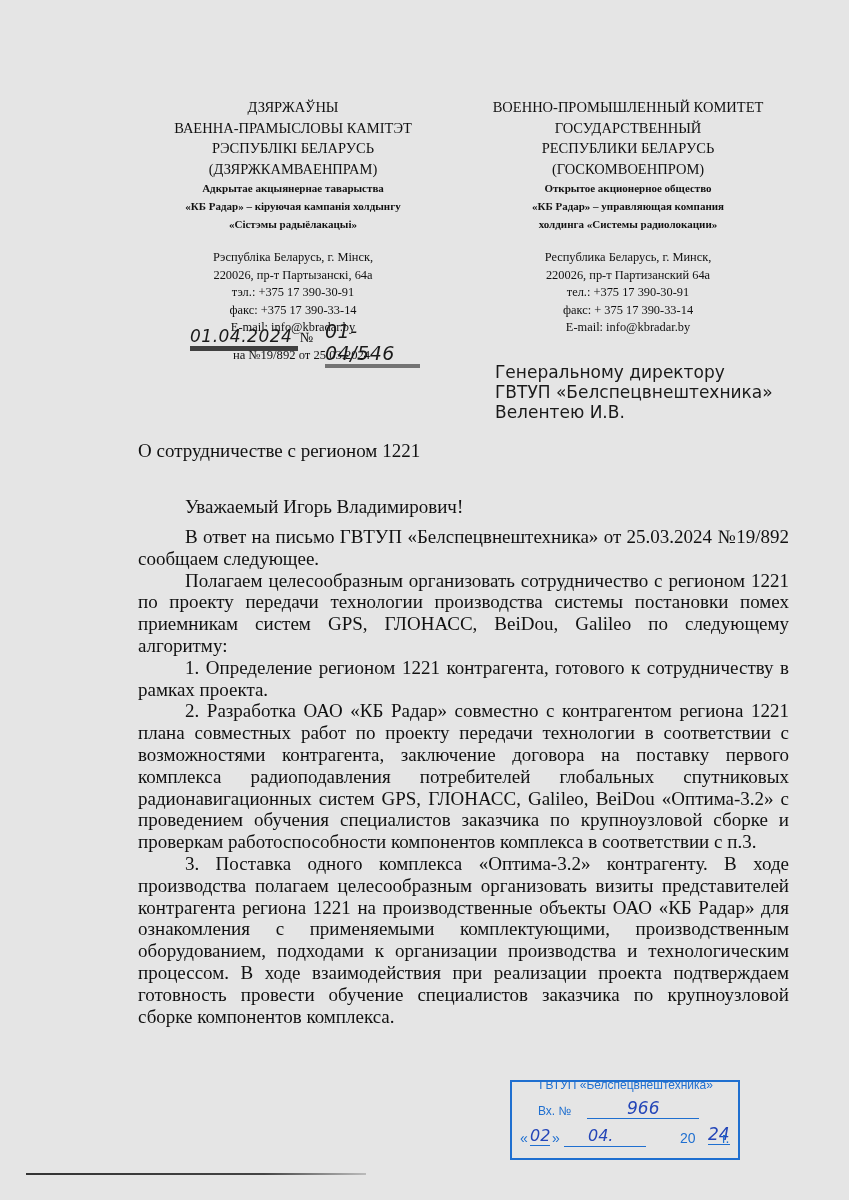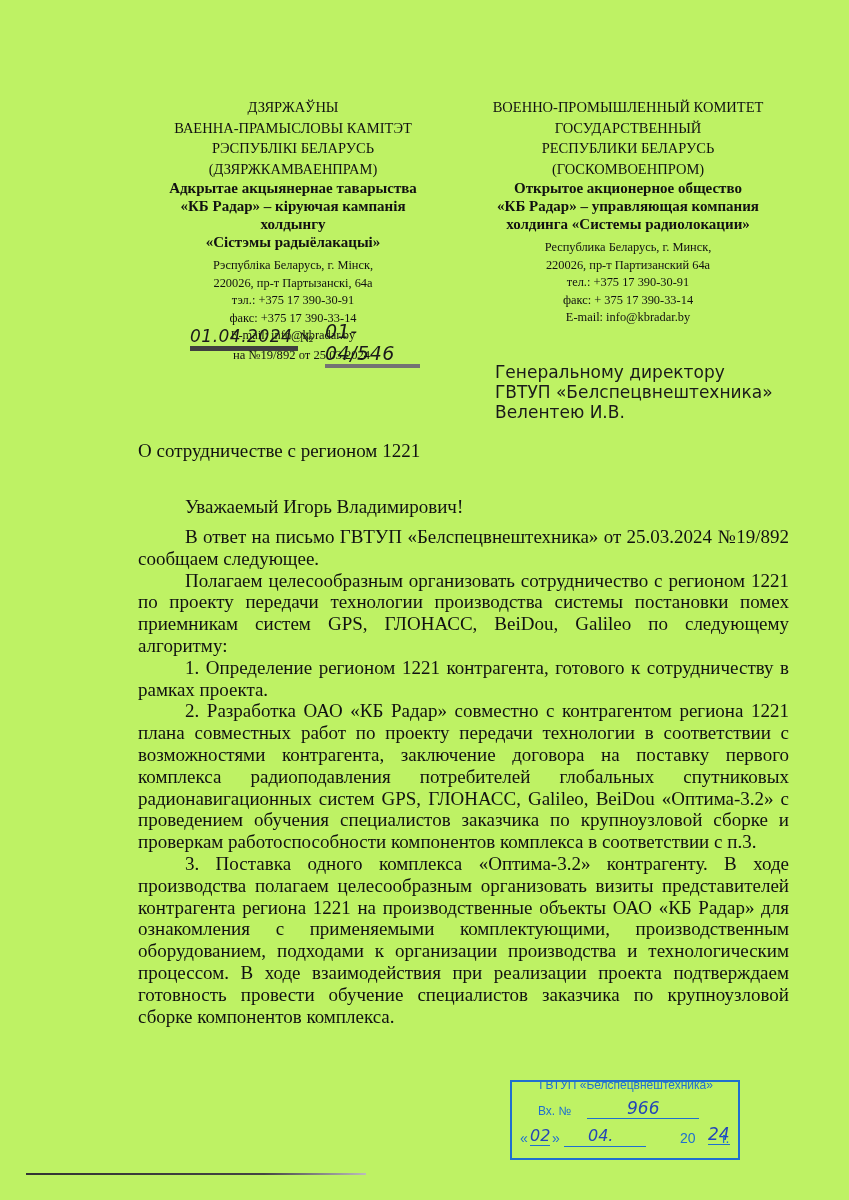--- a/index.html
+++ b/index.html
@@ -4,7 +4,7 @@
   <style>
     html, body { margin: 0; padding: 0; background: #ffffff; }
     body { width: 849px; height: 1200px; position: relative; overflow: hidden; color: #111; }
-    .page { position: absolute; left: 0; top: 0; width: 849px; height: 1200px; background: #bef264; }
+    .page { position: absolute; left: 0; top: 0; width: 849px; height: 1200px; background: #e5e5e5; }
 
     .hdr { position: absolute; text-align: center; font-family: "Liberation Serif", serif; }
     .hdr-left { left: 148px; width: 290px; top: 97px; }

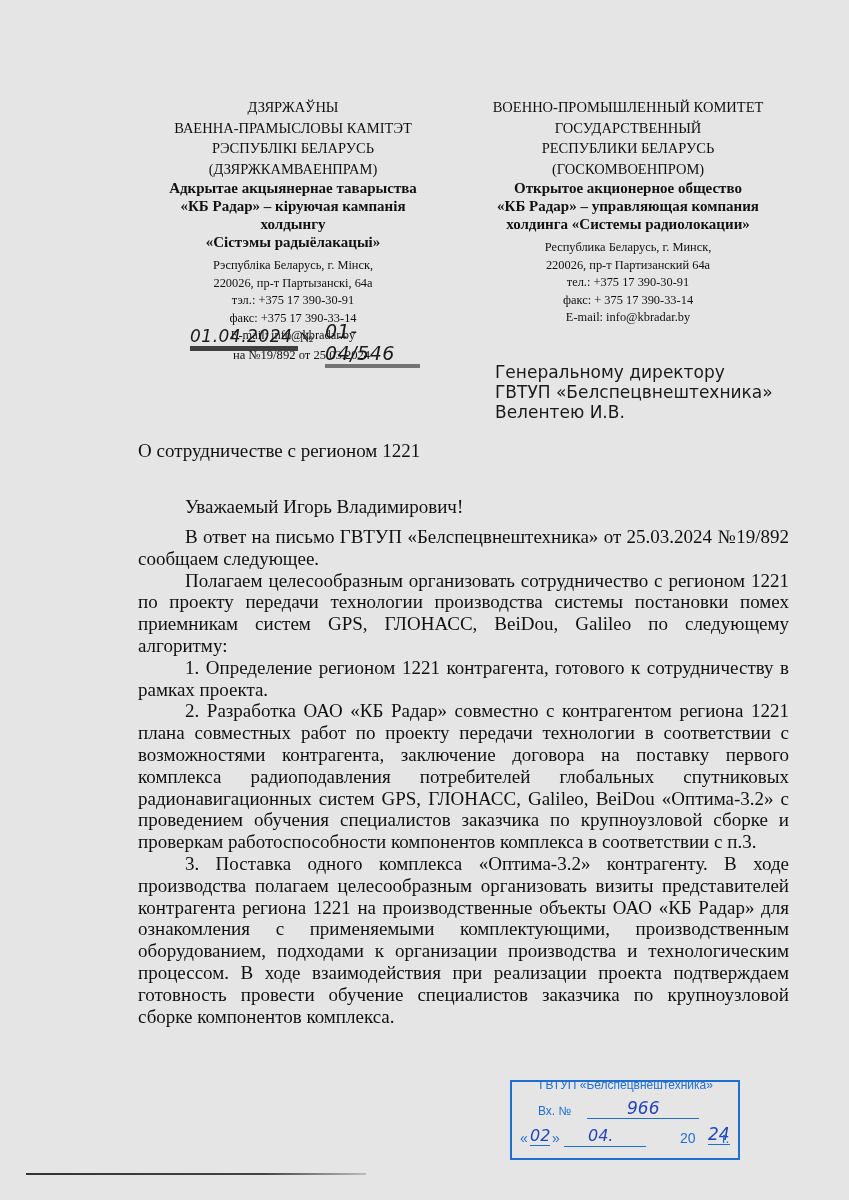--- a/index.html
+++ b/index.html
@@ -10,7 +10,7 @@
     .hdr-left { left: 148px; width: 290px; top: 97px; }
     .hdr-right { left: 468px; width: 320px; top: 97px; }
     .hdr .org-line { font-size: 14.5px; line-height: 20.5px; color: #111; }
-    .hdr .bold-line { font-size: 15px; line-height: 18px; font-weight: bold; color: #111; text-align: center; }
+    .hdr .bold-line { font-size: 11px; line-height: 18px; font-weight: bold; color: #111; text-align: center; }
     .hdr .addr { margin-top: 6px; }
     .hdr .addr-line { font-size: 12.4px; line-height: 17.5px; color: #111; }
 

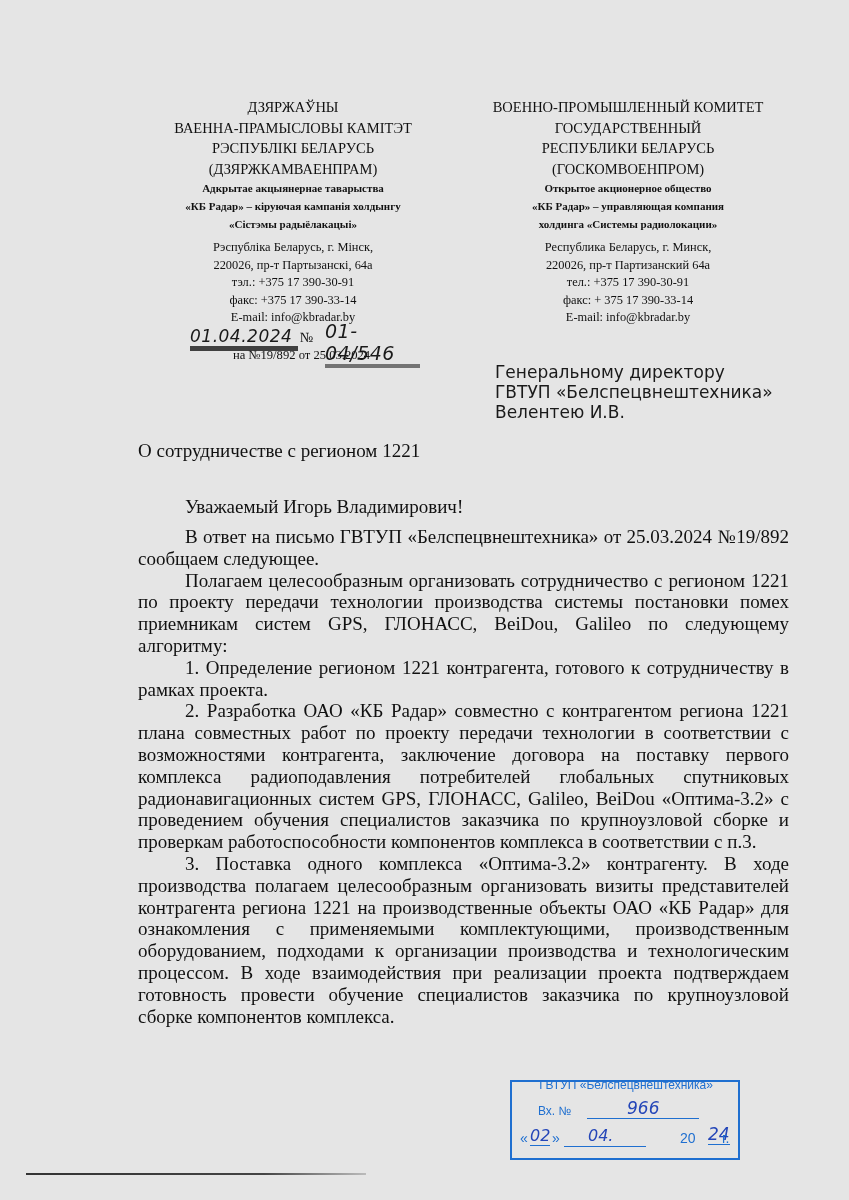--- a/index.html
+++ b/index.html
@@ -11,7 +11,7 @@
     .hdr-right { left: 468px; width: 320px; top: 97px; }
     .hdr .org-line { font-size: 14.5px; line-height: 20.5px; color: #111; }
     .hdr .bold-line { font-size: 11px; line-height: 18px; font-weight: bold; color: #111; text-align: center; }
-    .hdr .addr { margin-top: 6px; }
+    .hdr .addr { margin-top: 16px; }
     .hdr .addr-line { font-size: 12.4px; line-height: 17.5px; color: #111; }
 
     .regline { position: absolute; left: 190px; top: 328px; width: 240px; height: 20px; font-family: "Liberation Serif", serif; }

